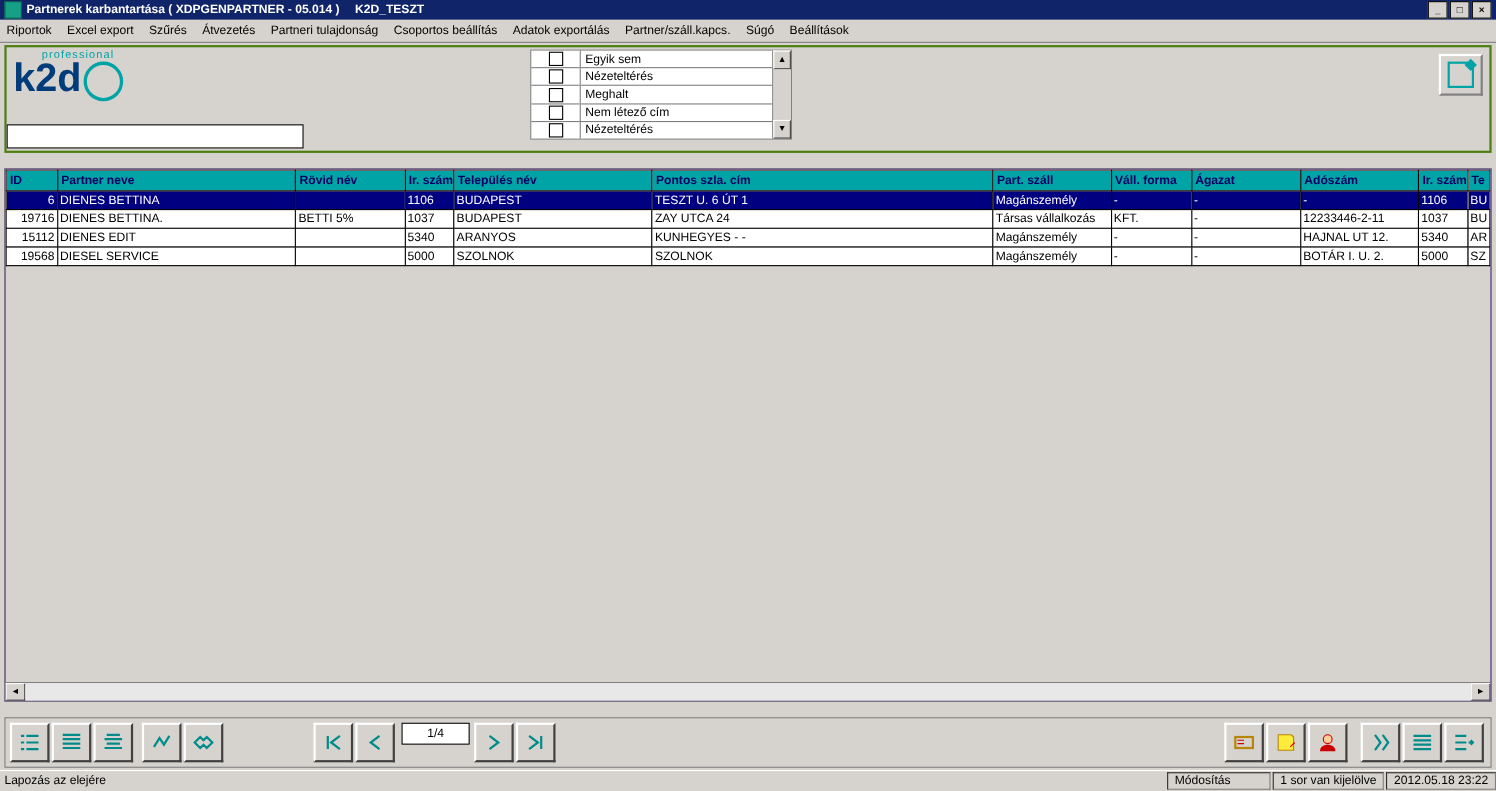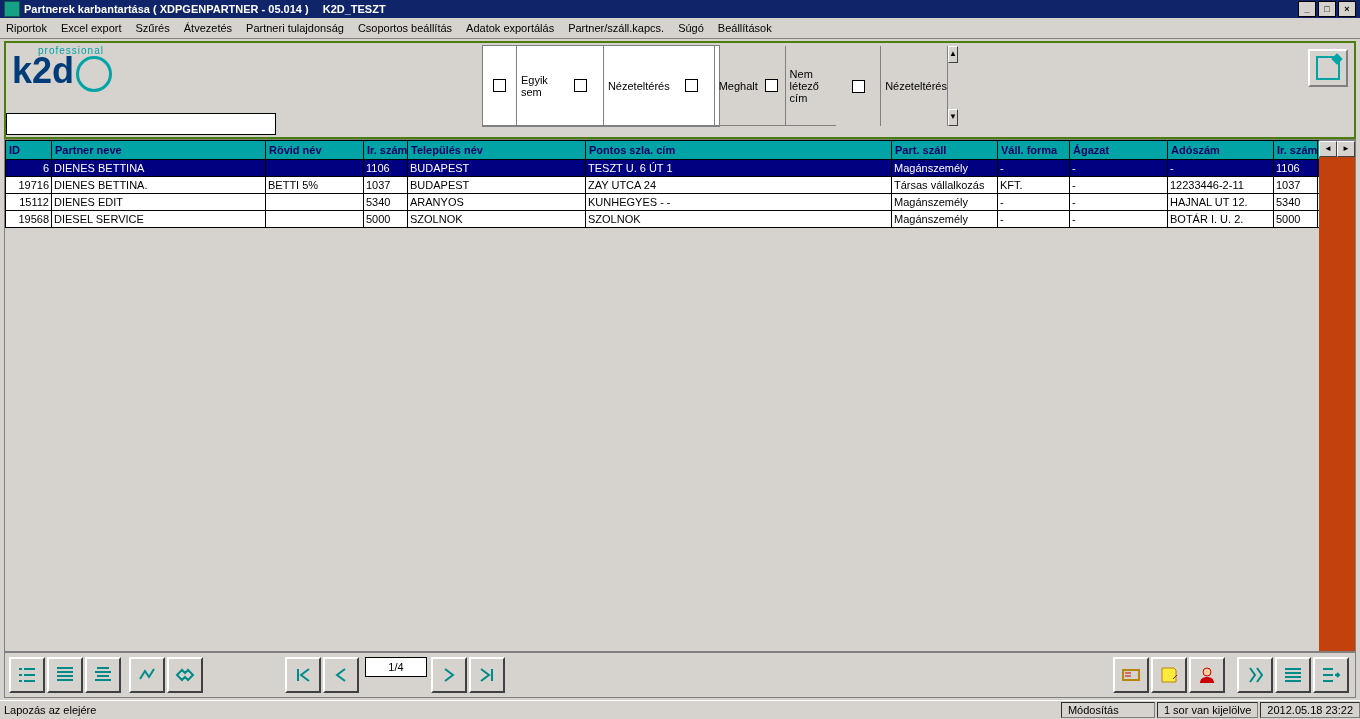--- a/index.html
+++ b/index.html
@@ -19,7 +19,7 @@
 .logo .k2d .circ{width:30px;height:30px;border:3px solid #00a4a6;border-radius:50%;margin-left:2px;display:inline-block;position:relative}
 .filterbox{position:absolute;left:0;top:70px;width:264px;height:18px;border:1px solid #000;background:#fff}
 .listbox{position:absolute;left:476px;top:2px;width:236px;height:80px;border:1px solid #808080;background:#fff;display:flex}
-.listrows{flex:1;display:flex;flex-direction:row}
+.listrows{flex:1;display:flex;flex-direction:column}
 .listrow{flex:1;border-bottom:1px solid #808080;display:flex;align-items:center}
 .listrow:last-child{border-bottom:none}
 .listrow .chkcell{width:44px;border-right:1px solid #808080;height:100%;display:flex;align-items:center;justify-content:center}

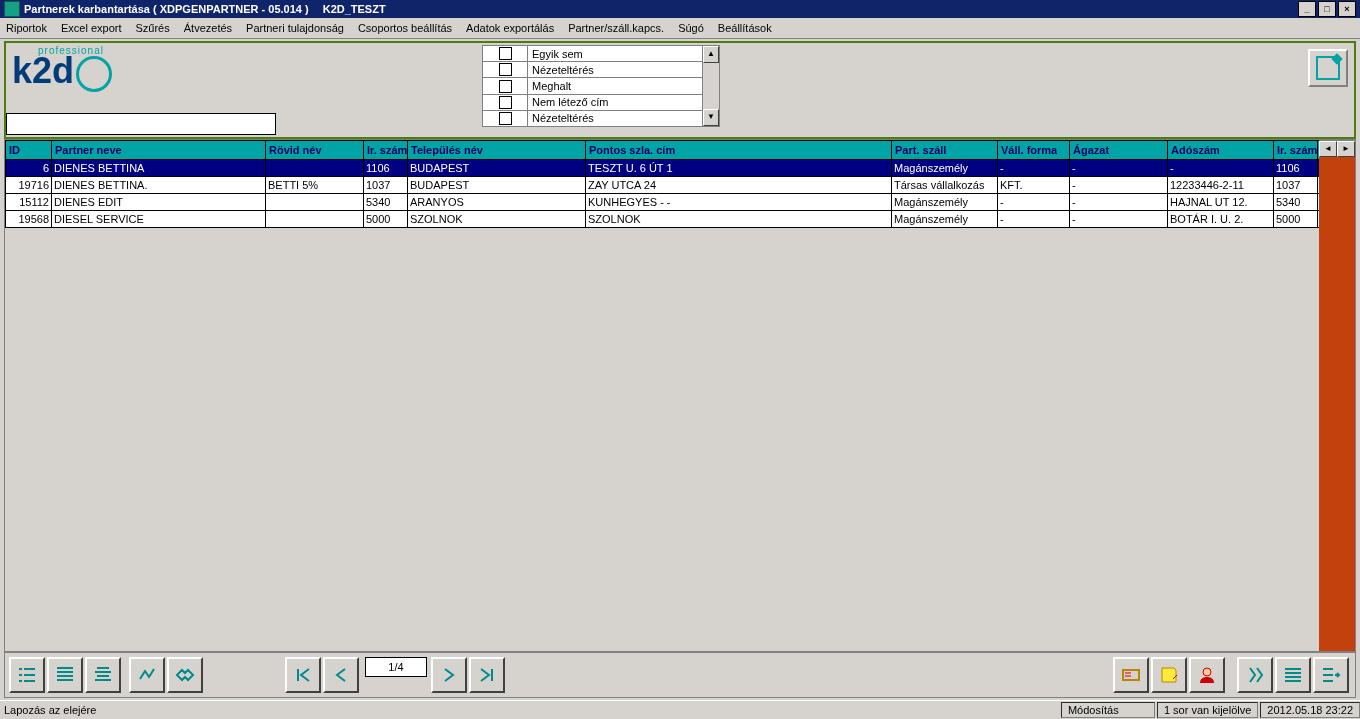--- a/index.html
+++ b/index.html
@@ -32,7 +32,7 @@
 .editbtn .sq{width:20px;height:20px;border:2px solid #00a4a6;position:relative}
 .editbtn .sq:after{content:"";position:absolute;right:-3px;top:-3px;width:8px;height:8px;background:#00a4a6;transform:rotate(45deg)}
 
-.gridwrap{flex:1;margin:0 4px;border:1px solid #808080;background:#c2410c;display:flex;flex-direction:row;overflow:hidden}
+.gridwrap{flex:1;margin:14px 4px;border:1px solid #808080;background:#4c1d95;display:flex;flex-direction:column;overflow:hidden}
 .grid{flex:1;overflow:hidden;background:#d6d3ce}
 table.dg{border-collapse:collapse;width:100%;table-layout:fixed}
 table.dg th{background:#00a4a6;color:#000064;font-weight:bold;text-align:left;padding:1px 3px;border:1px solid #000;height:16px;font-size:11px;white-space:nowrap;overflow:hidden}

